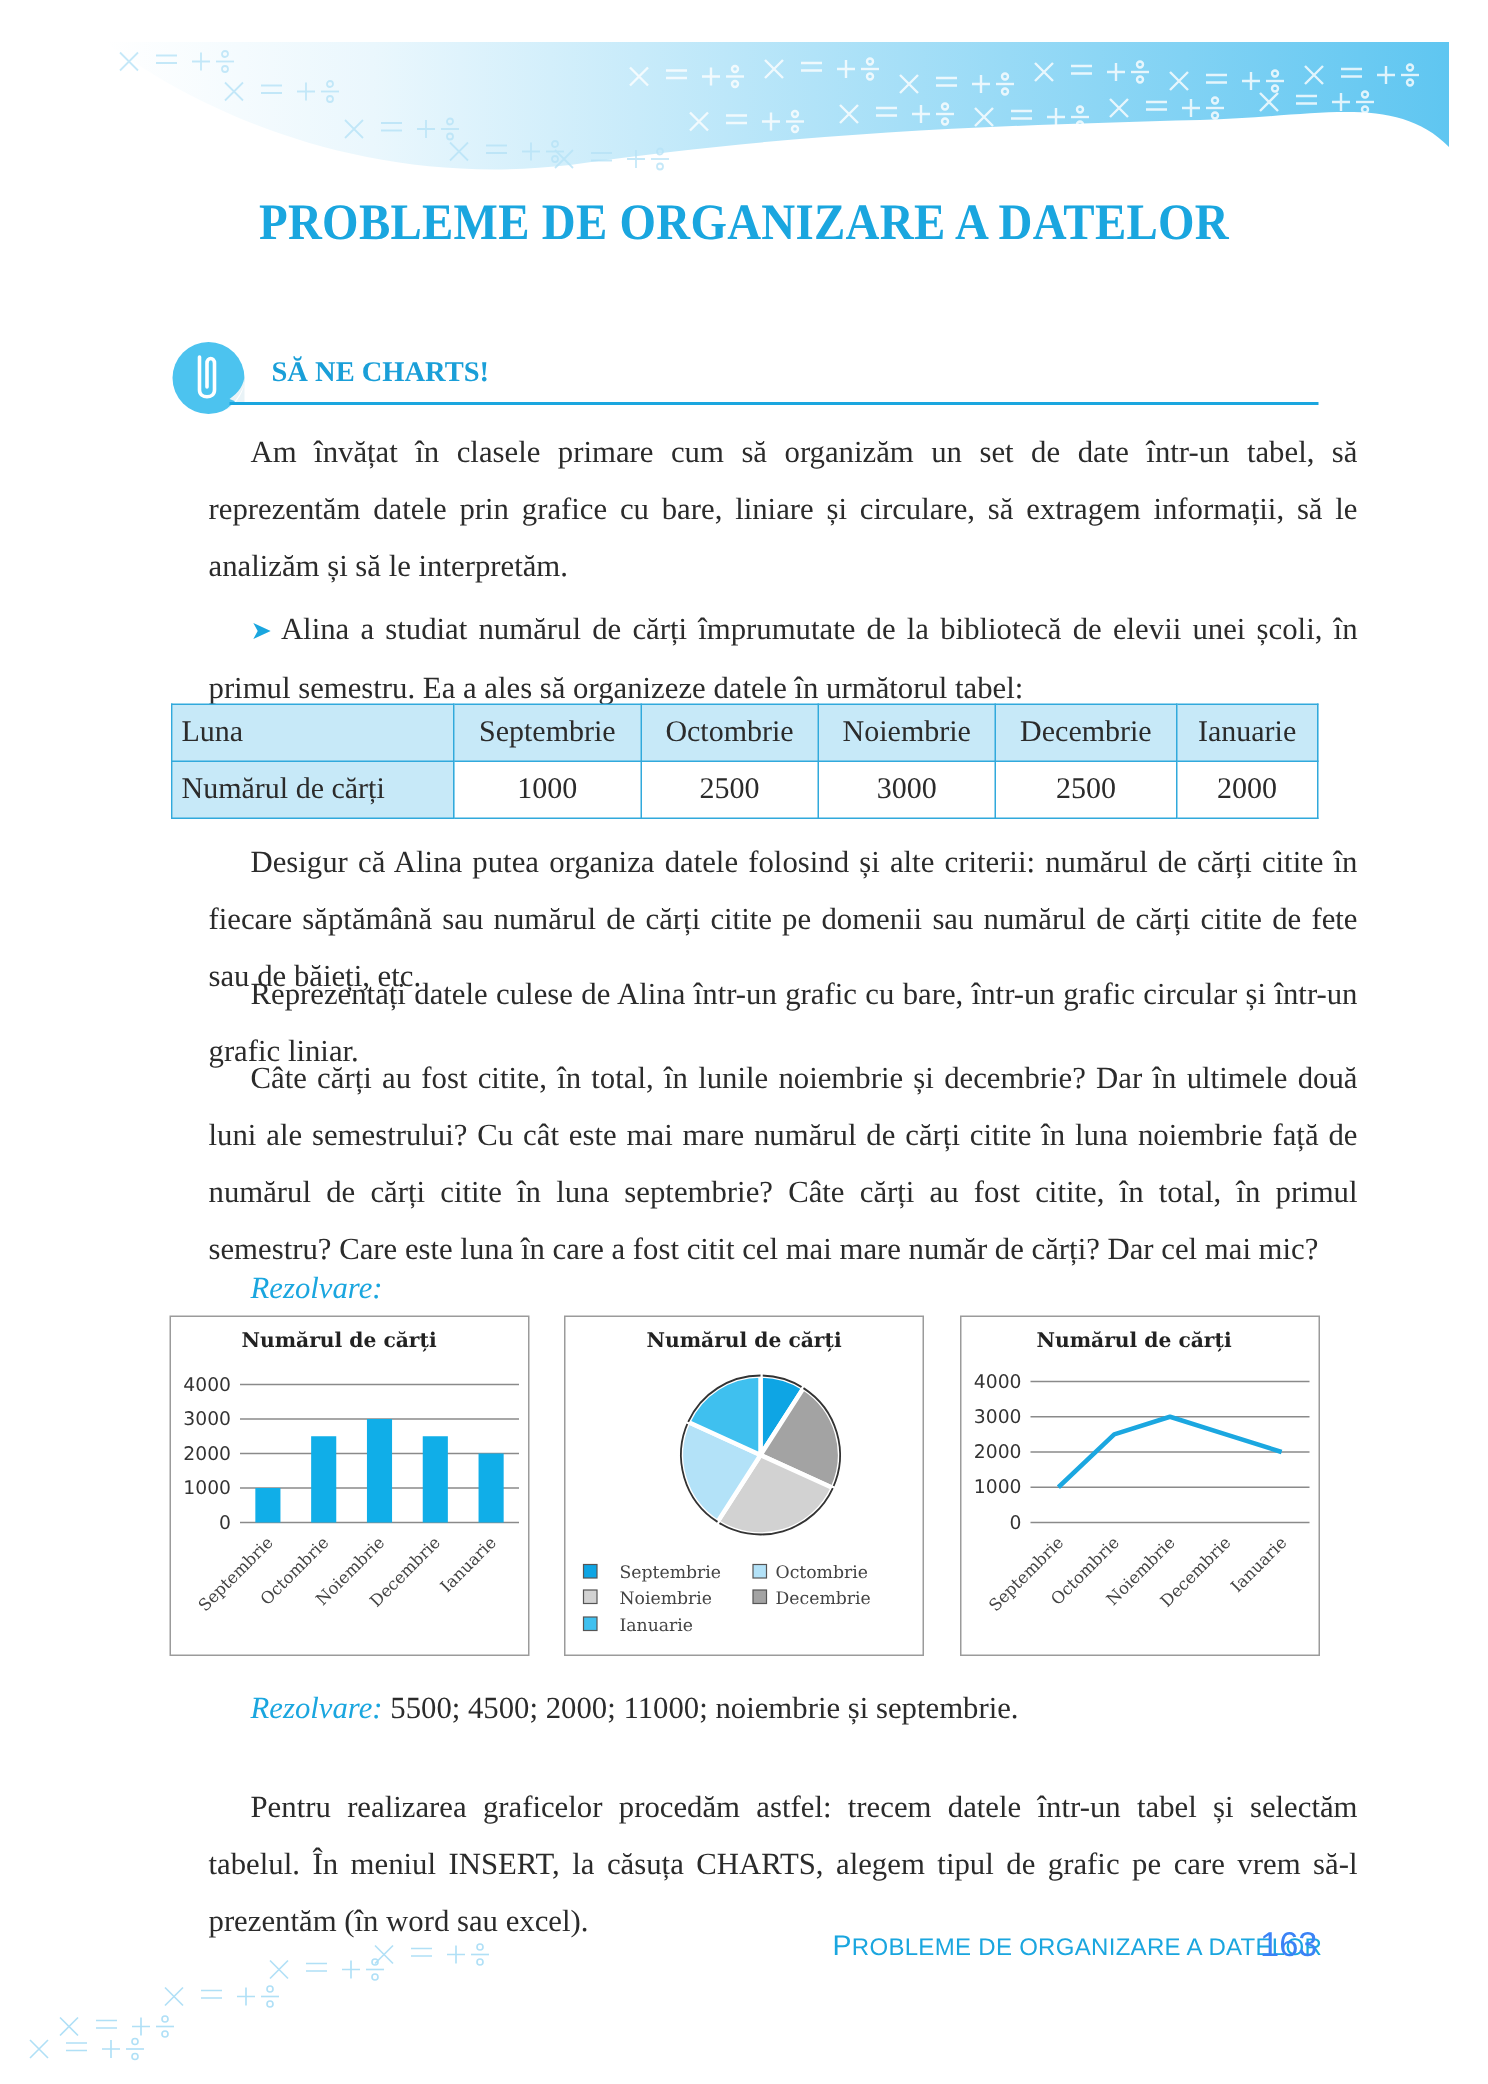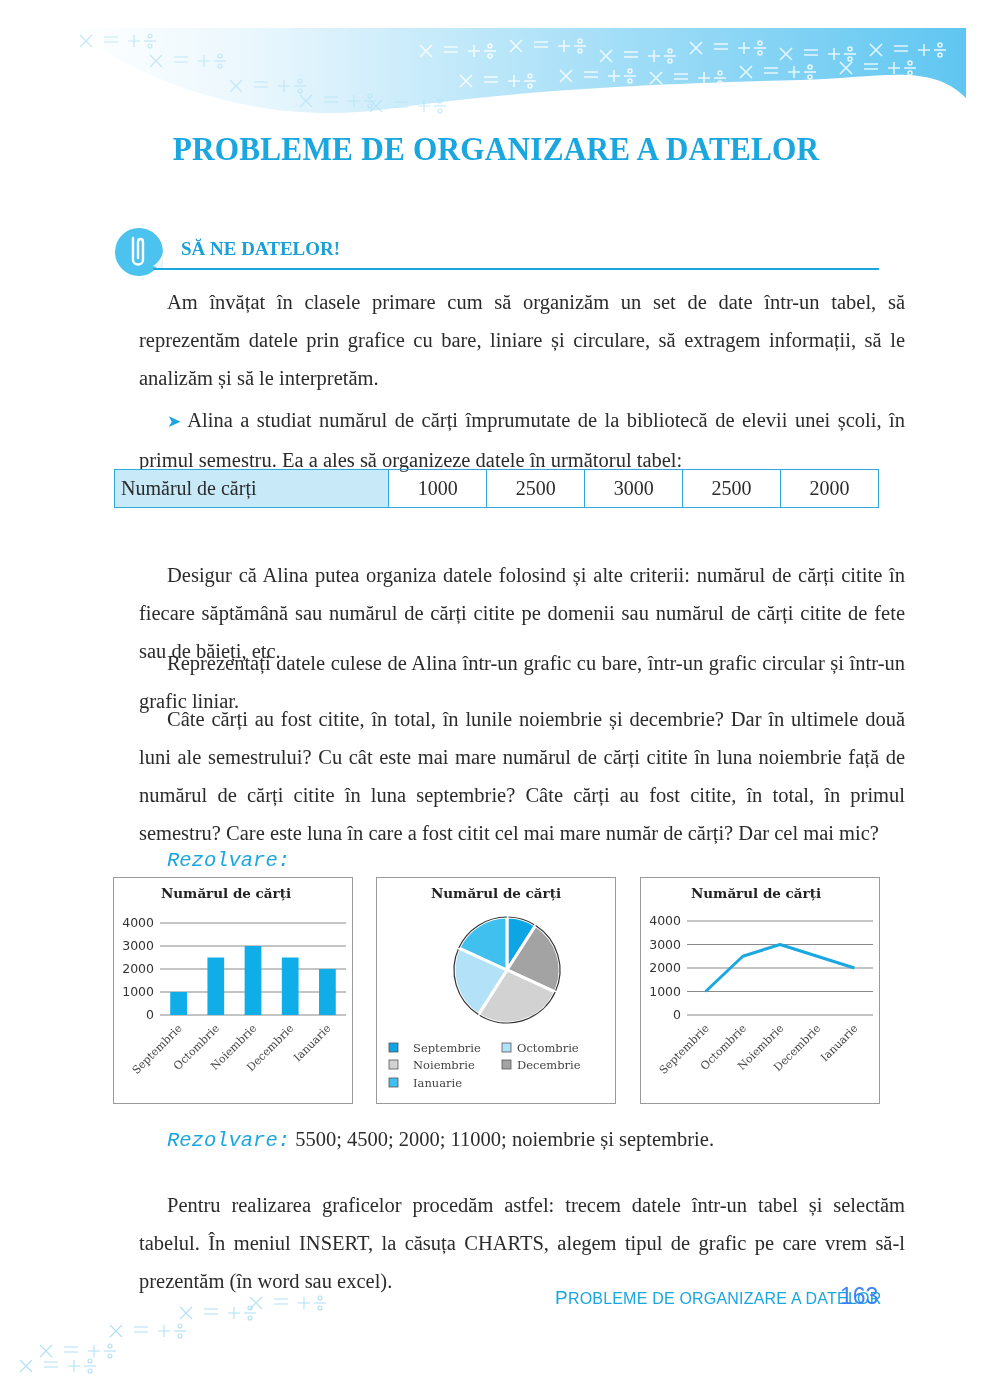--- a/index.html
+++ b/index.html
@@ -91,7 +91,7 @@
     <path d="M20 12 L20 34 C20 40 30 40 30 34 L30 16 C30 12 25 12 25 16 L25 32" fill="none" stroke="#ffffff" stroke-width="2.4" stroke-linecap="round"></path>
   </svg>
   <div class="rule"></div>
-  <div class="label">SĂ NE DATELOR!</div>
+  <div class="label">SĂ NE CHARTS!</div>
 </div>
 
 <div class="para" style="top:283px;"><span class="indent"></span><span>Am învățat în clasele primare cum să organizăm un set de date într-un tabel, să reprezentăm datele prin grafice cu bare, liniare și circulare, să extragem informații, să le analizăm și să le interpretăm.</span></div>

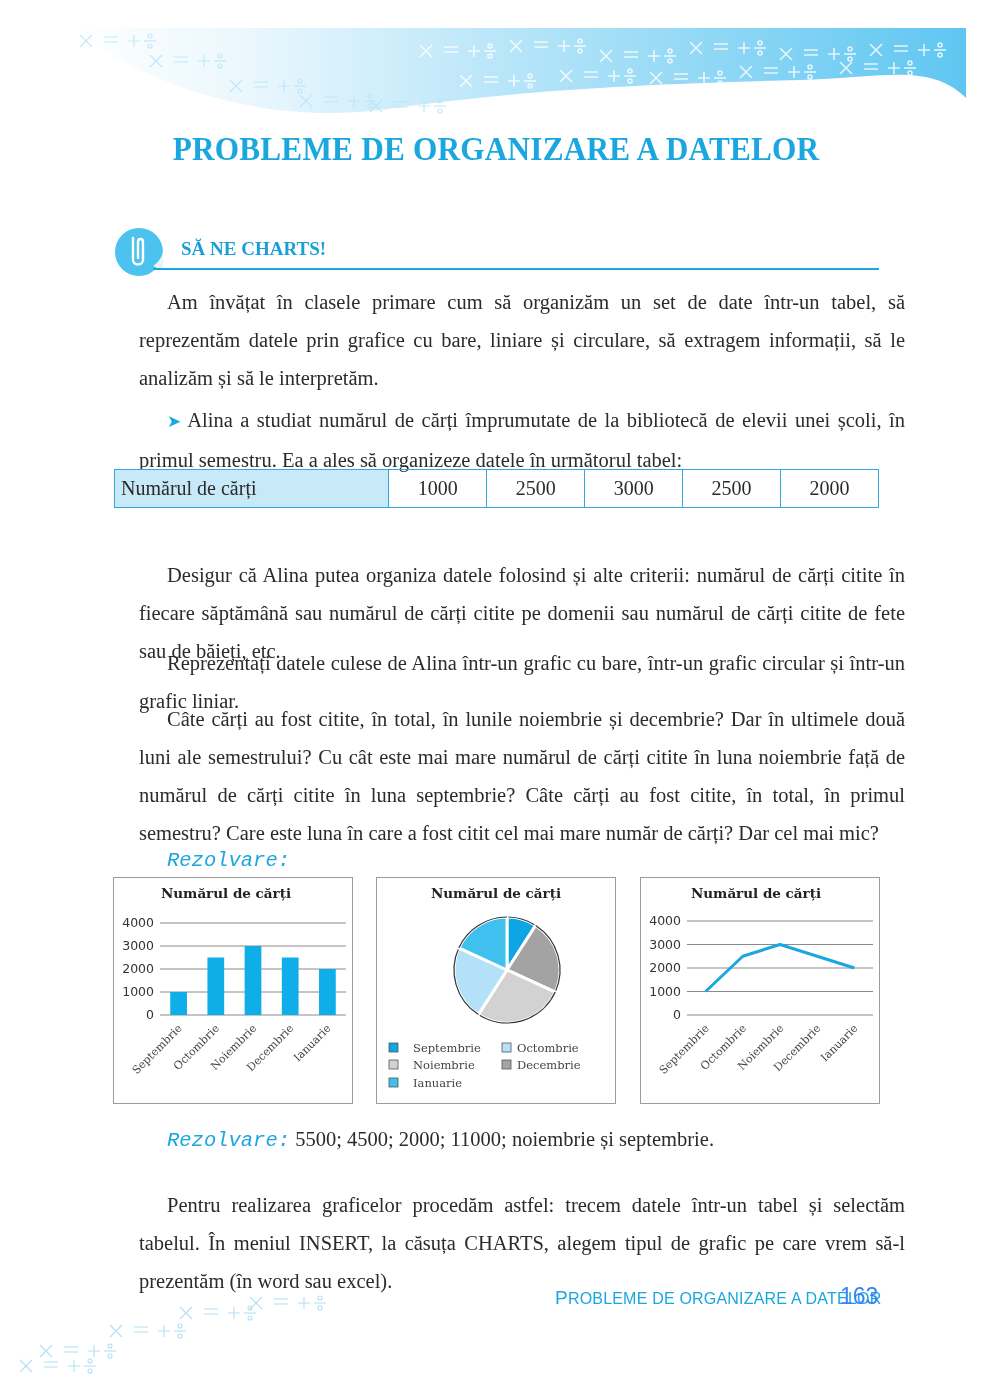--- a/index.html
+++ b/index.html
@@ -100,6 +100,14 @@
 
 <table class="data">
   <tbody>
+      <tr class="head">
+    <td class="rowhead" style="width:175px;">Luna</td>
+    <td>Septembrie</td>
+    <td>Octombrie</td>
+    <td>Noiembrie</td>
+    <td>Decembrie</td>
+    <td>Ianuarie</td>
+  </tr>
   <tr>
     <td class="rowhead">Numărul de cărți</td>
     <td>1000</td>

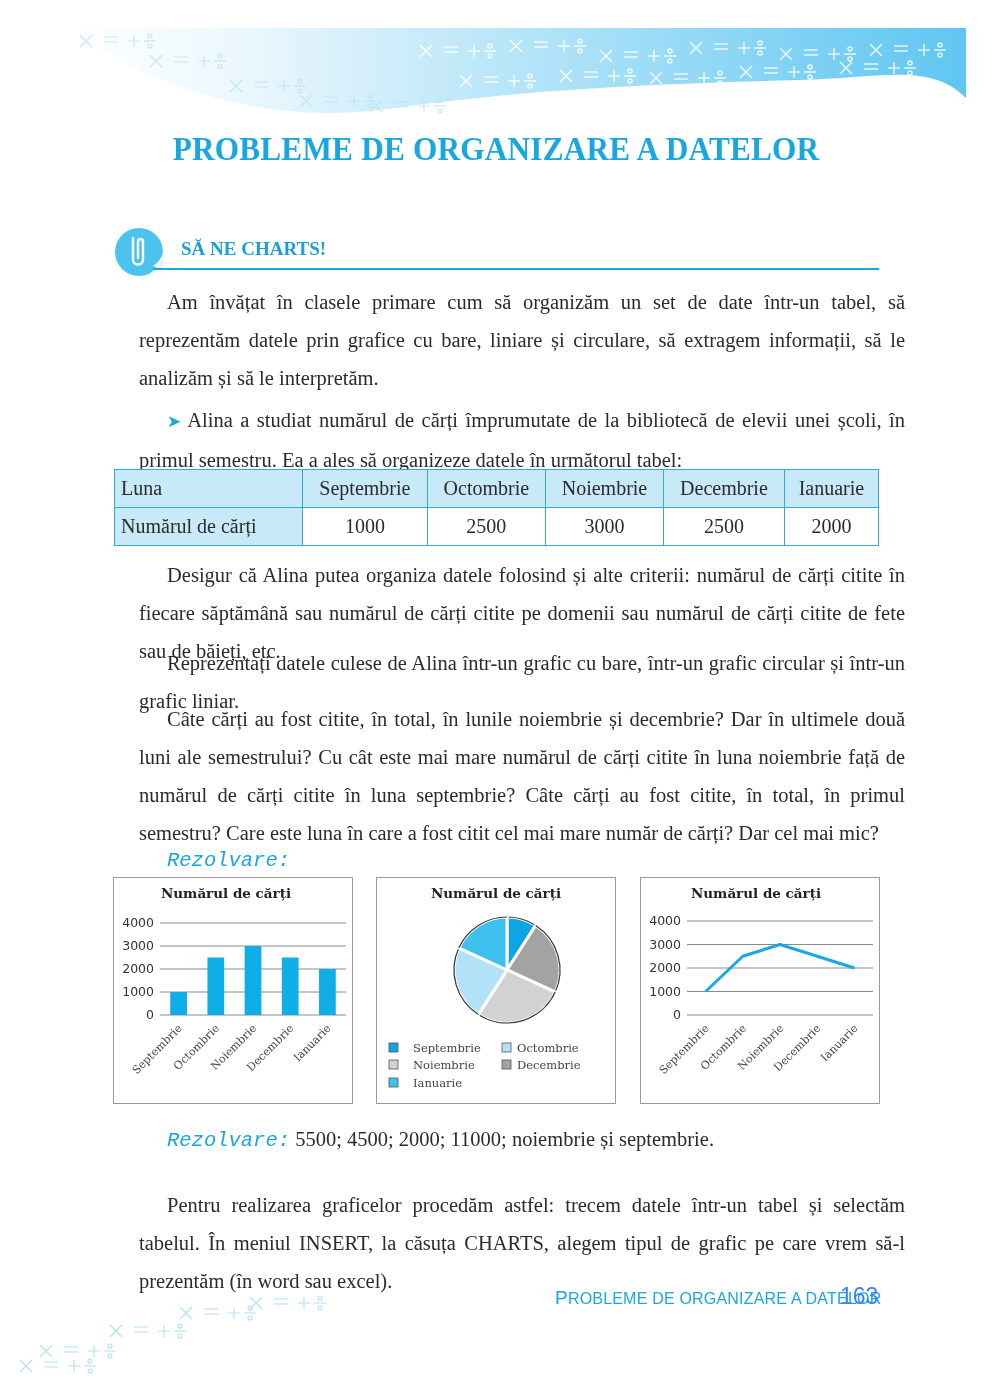--- a/index.html
+++ b/index.html
@@ -19,7 +19,7 @@
     font-size: 20.5px; line-height: 38px; text-align: justify; color: #2b2b2b; margin-left: 25px; }
   .para .indent { display: inline-block; width: 28px; }
   .arrow { color: #1aa6df; font-size: 17px; margin-right: 6px; }
-  .accent { color: #1aa6df; font-style: italic; font-family: Liberation Mono, monospace; }
+  .accent { color: #1aa6df; font-style: italic; }
   table.data { position: absolute; left: 114px; top: 469px; width: 765px; border-collapse: collapse;
     font-family: "Liberation Serif", serif; font-size: 20px; color: #2b2b2b; }
   table.data td { border: 1.5px solid #31a9dc; height: 37px; padding: 0 6px; text-align: center; }

